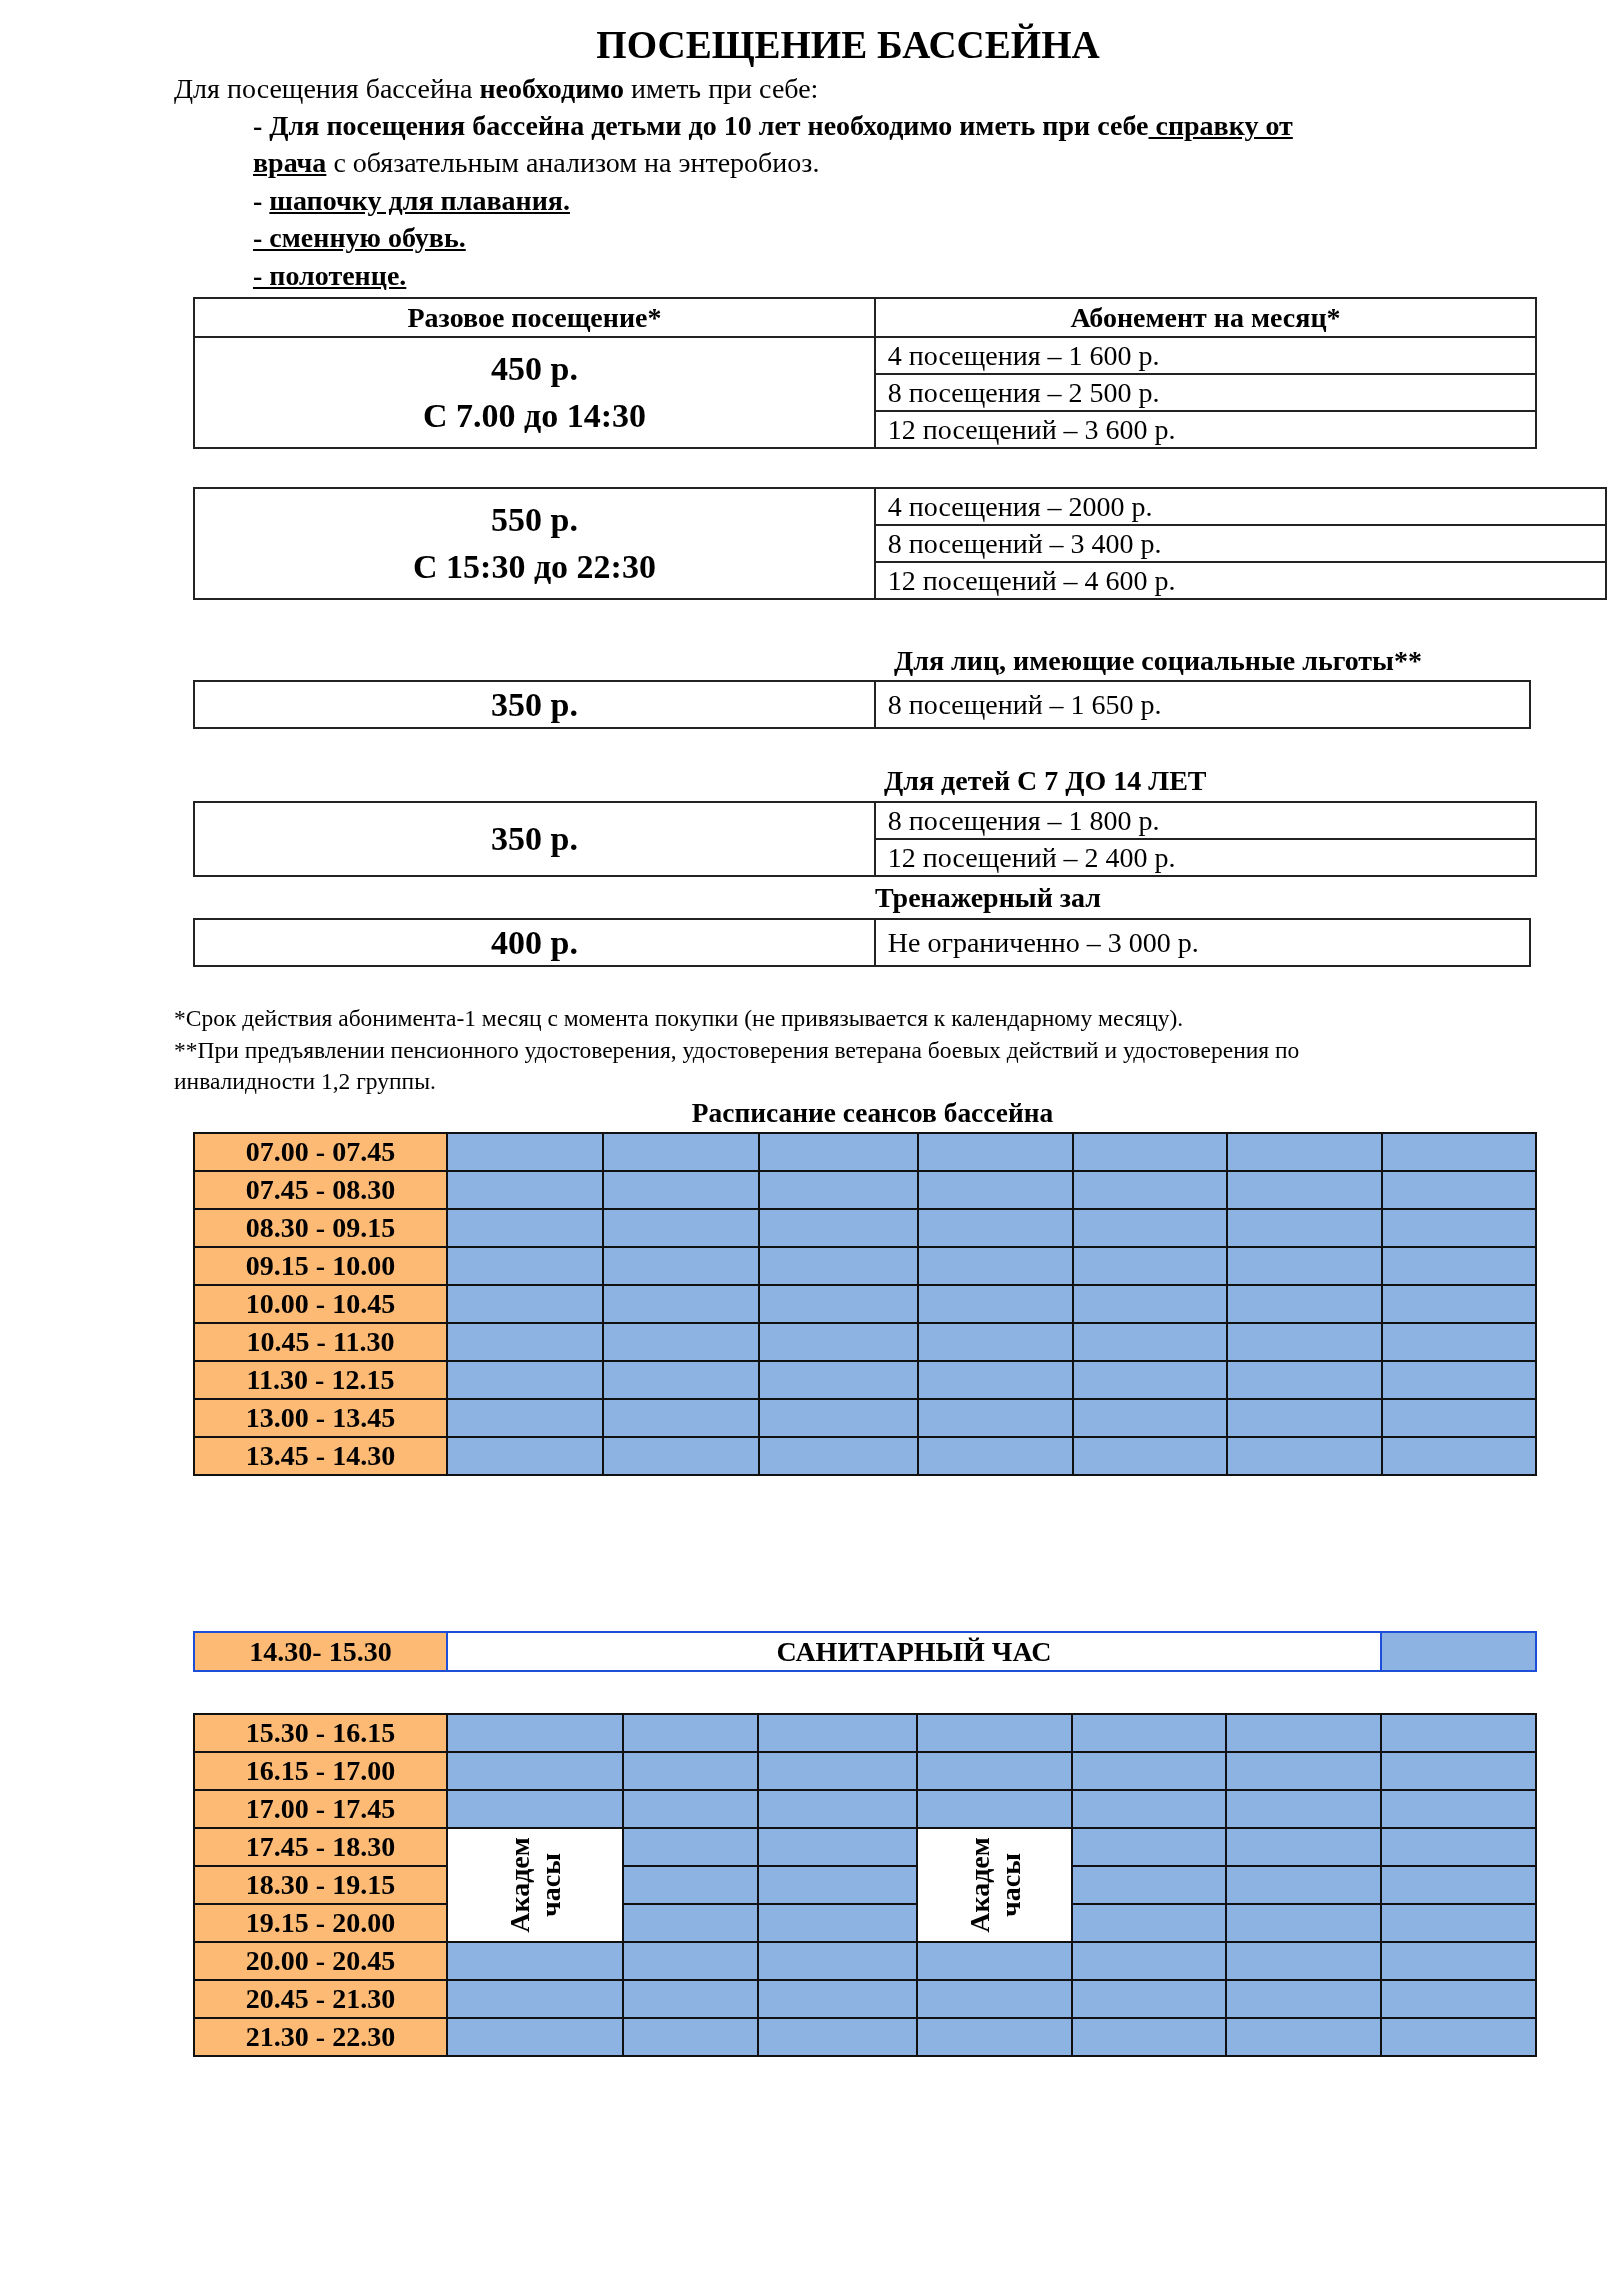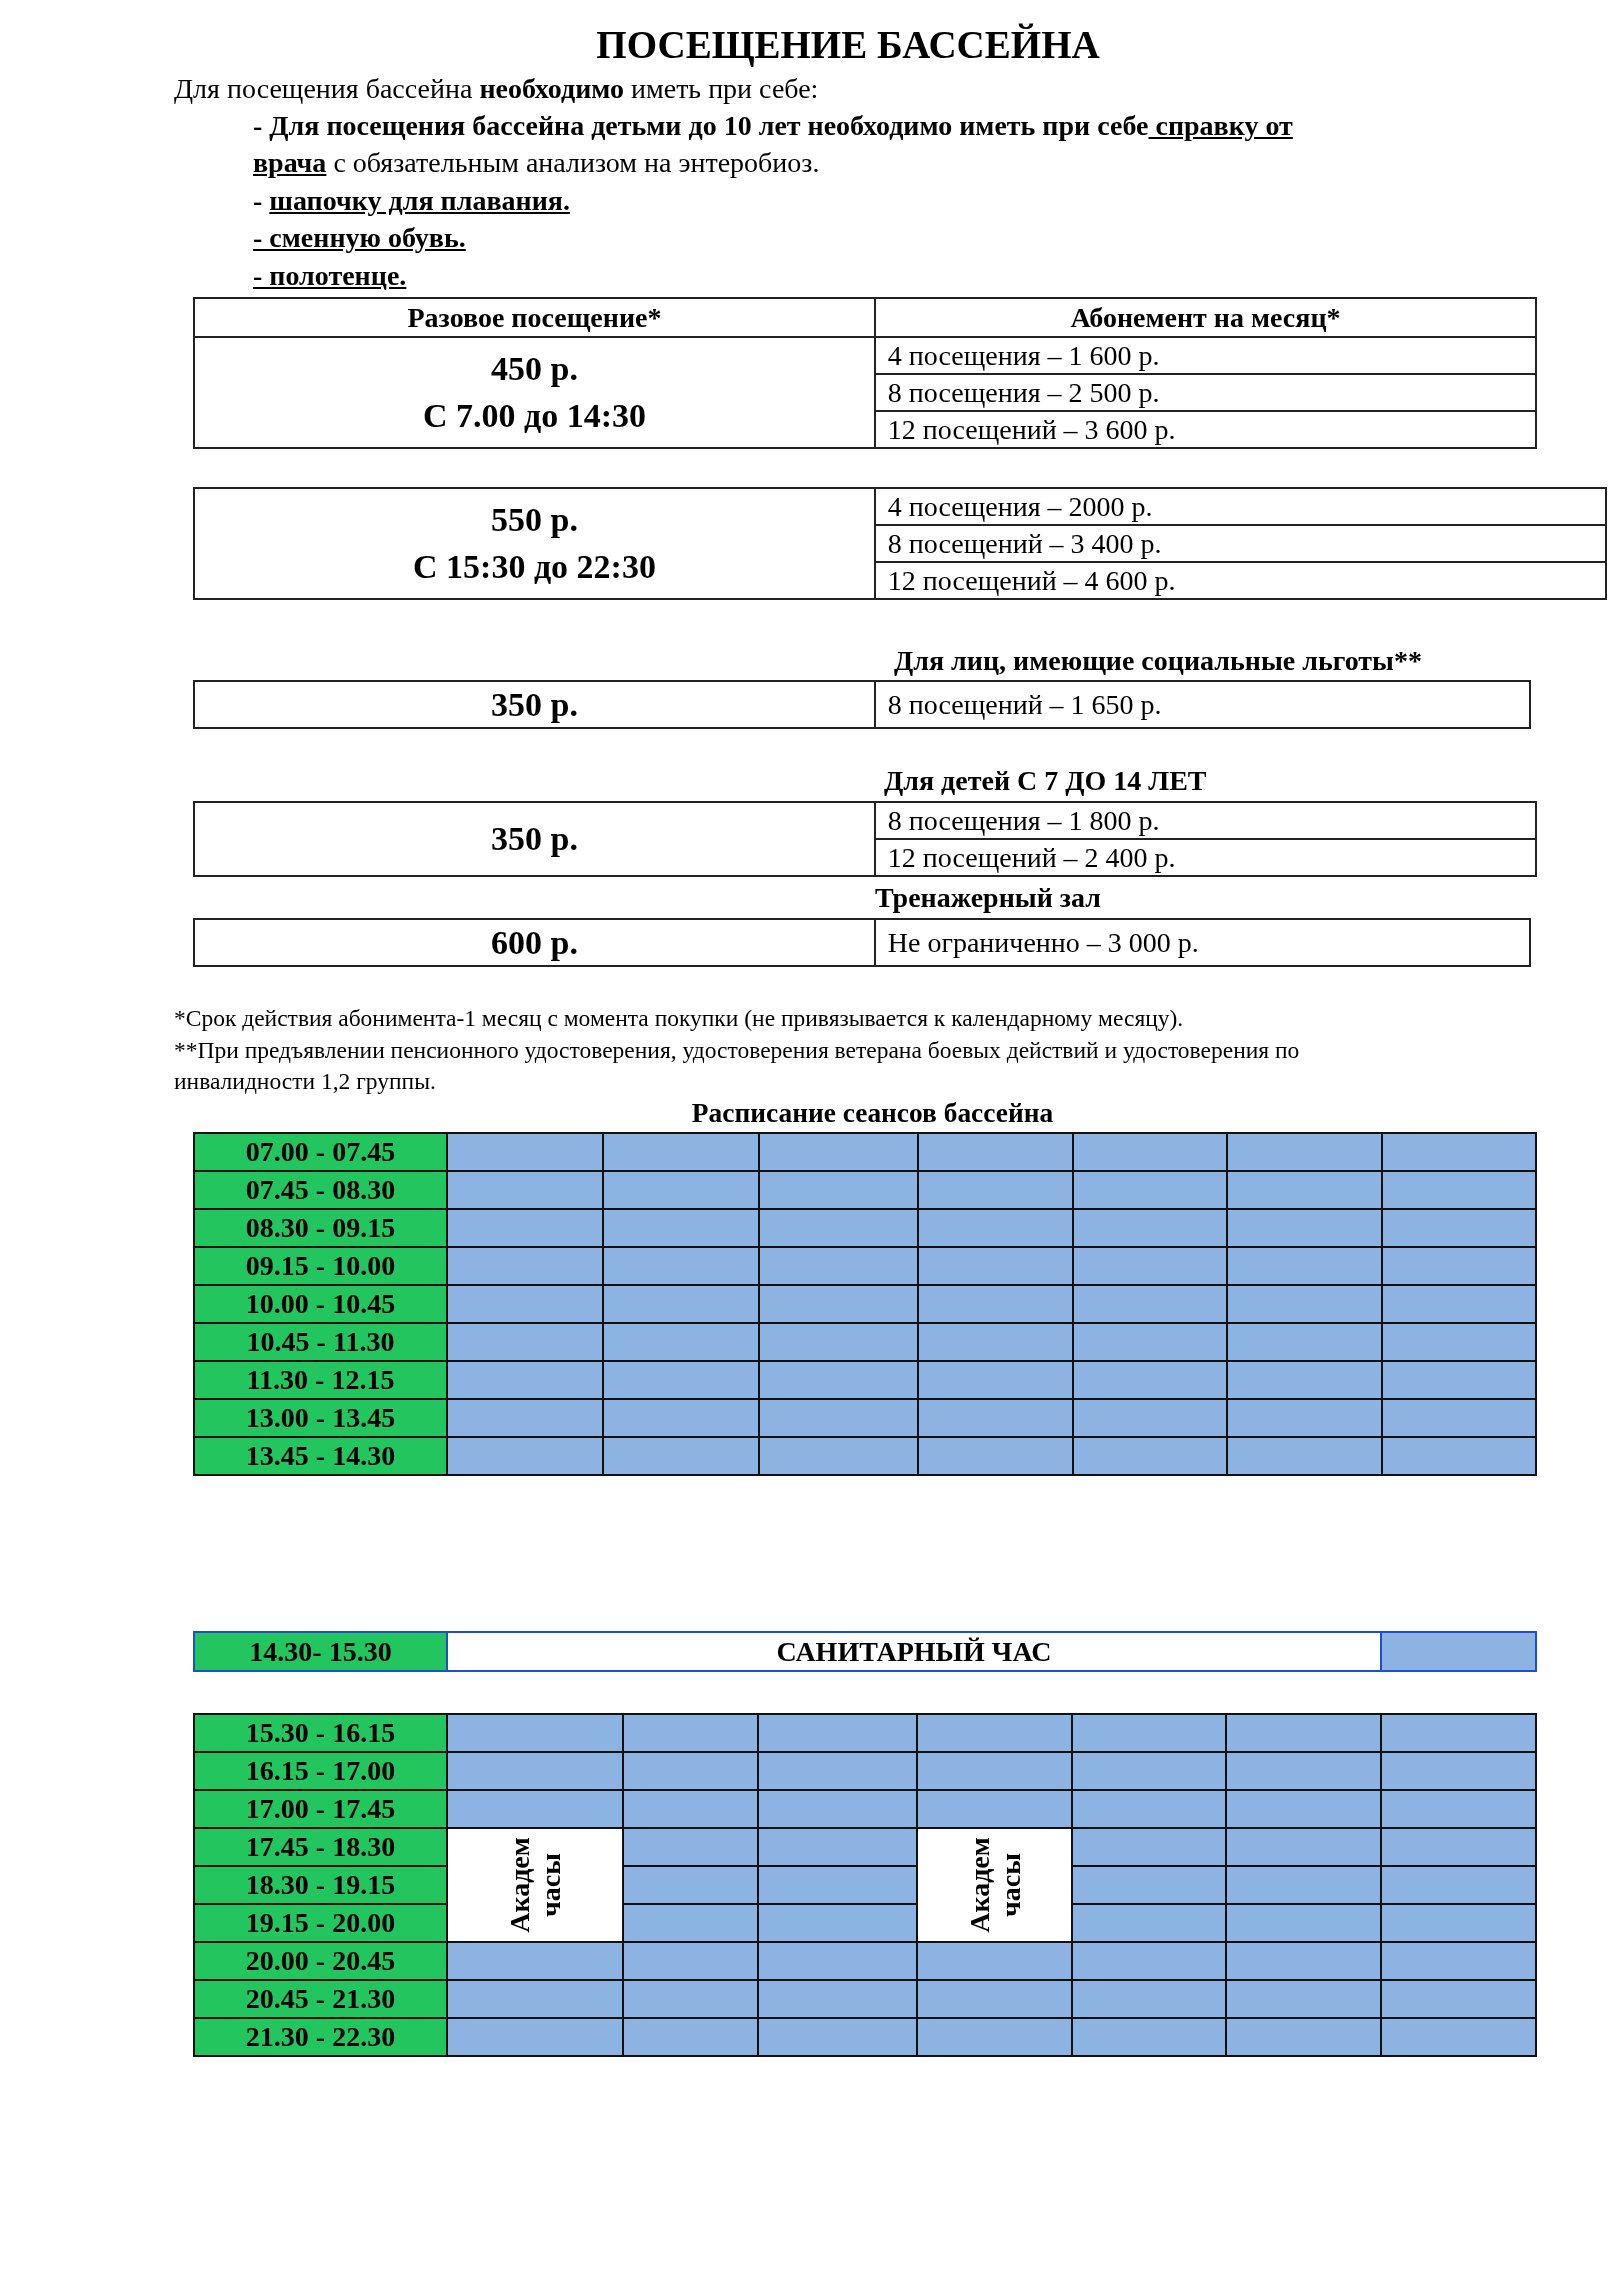--- a/index.html
+++ b/index.html
@@ -107,7 +107,7 @@
 <table class="pt" style="left:193px; top:918px; width:1338px;">
   <tbody>
       <tr>
-    <td class="left" style="width:679px; height:45px;">600 р.</td>
+    <td class="left" style="width:679px; height:45px;">400 р.</td>
     <td class="right">Не ограниченно   – 3 000 р.</td>
   </tr>
 </tbody>

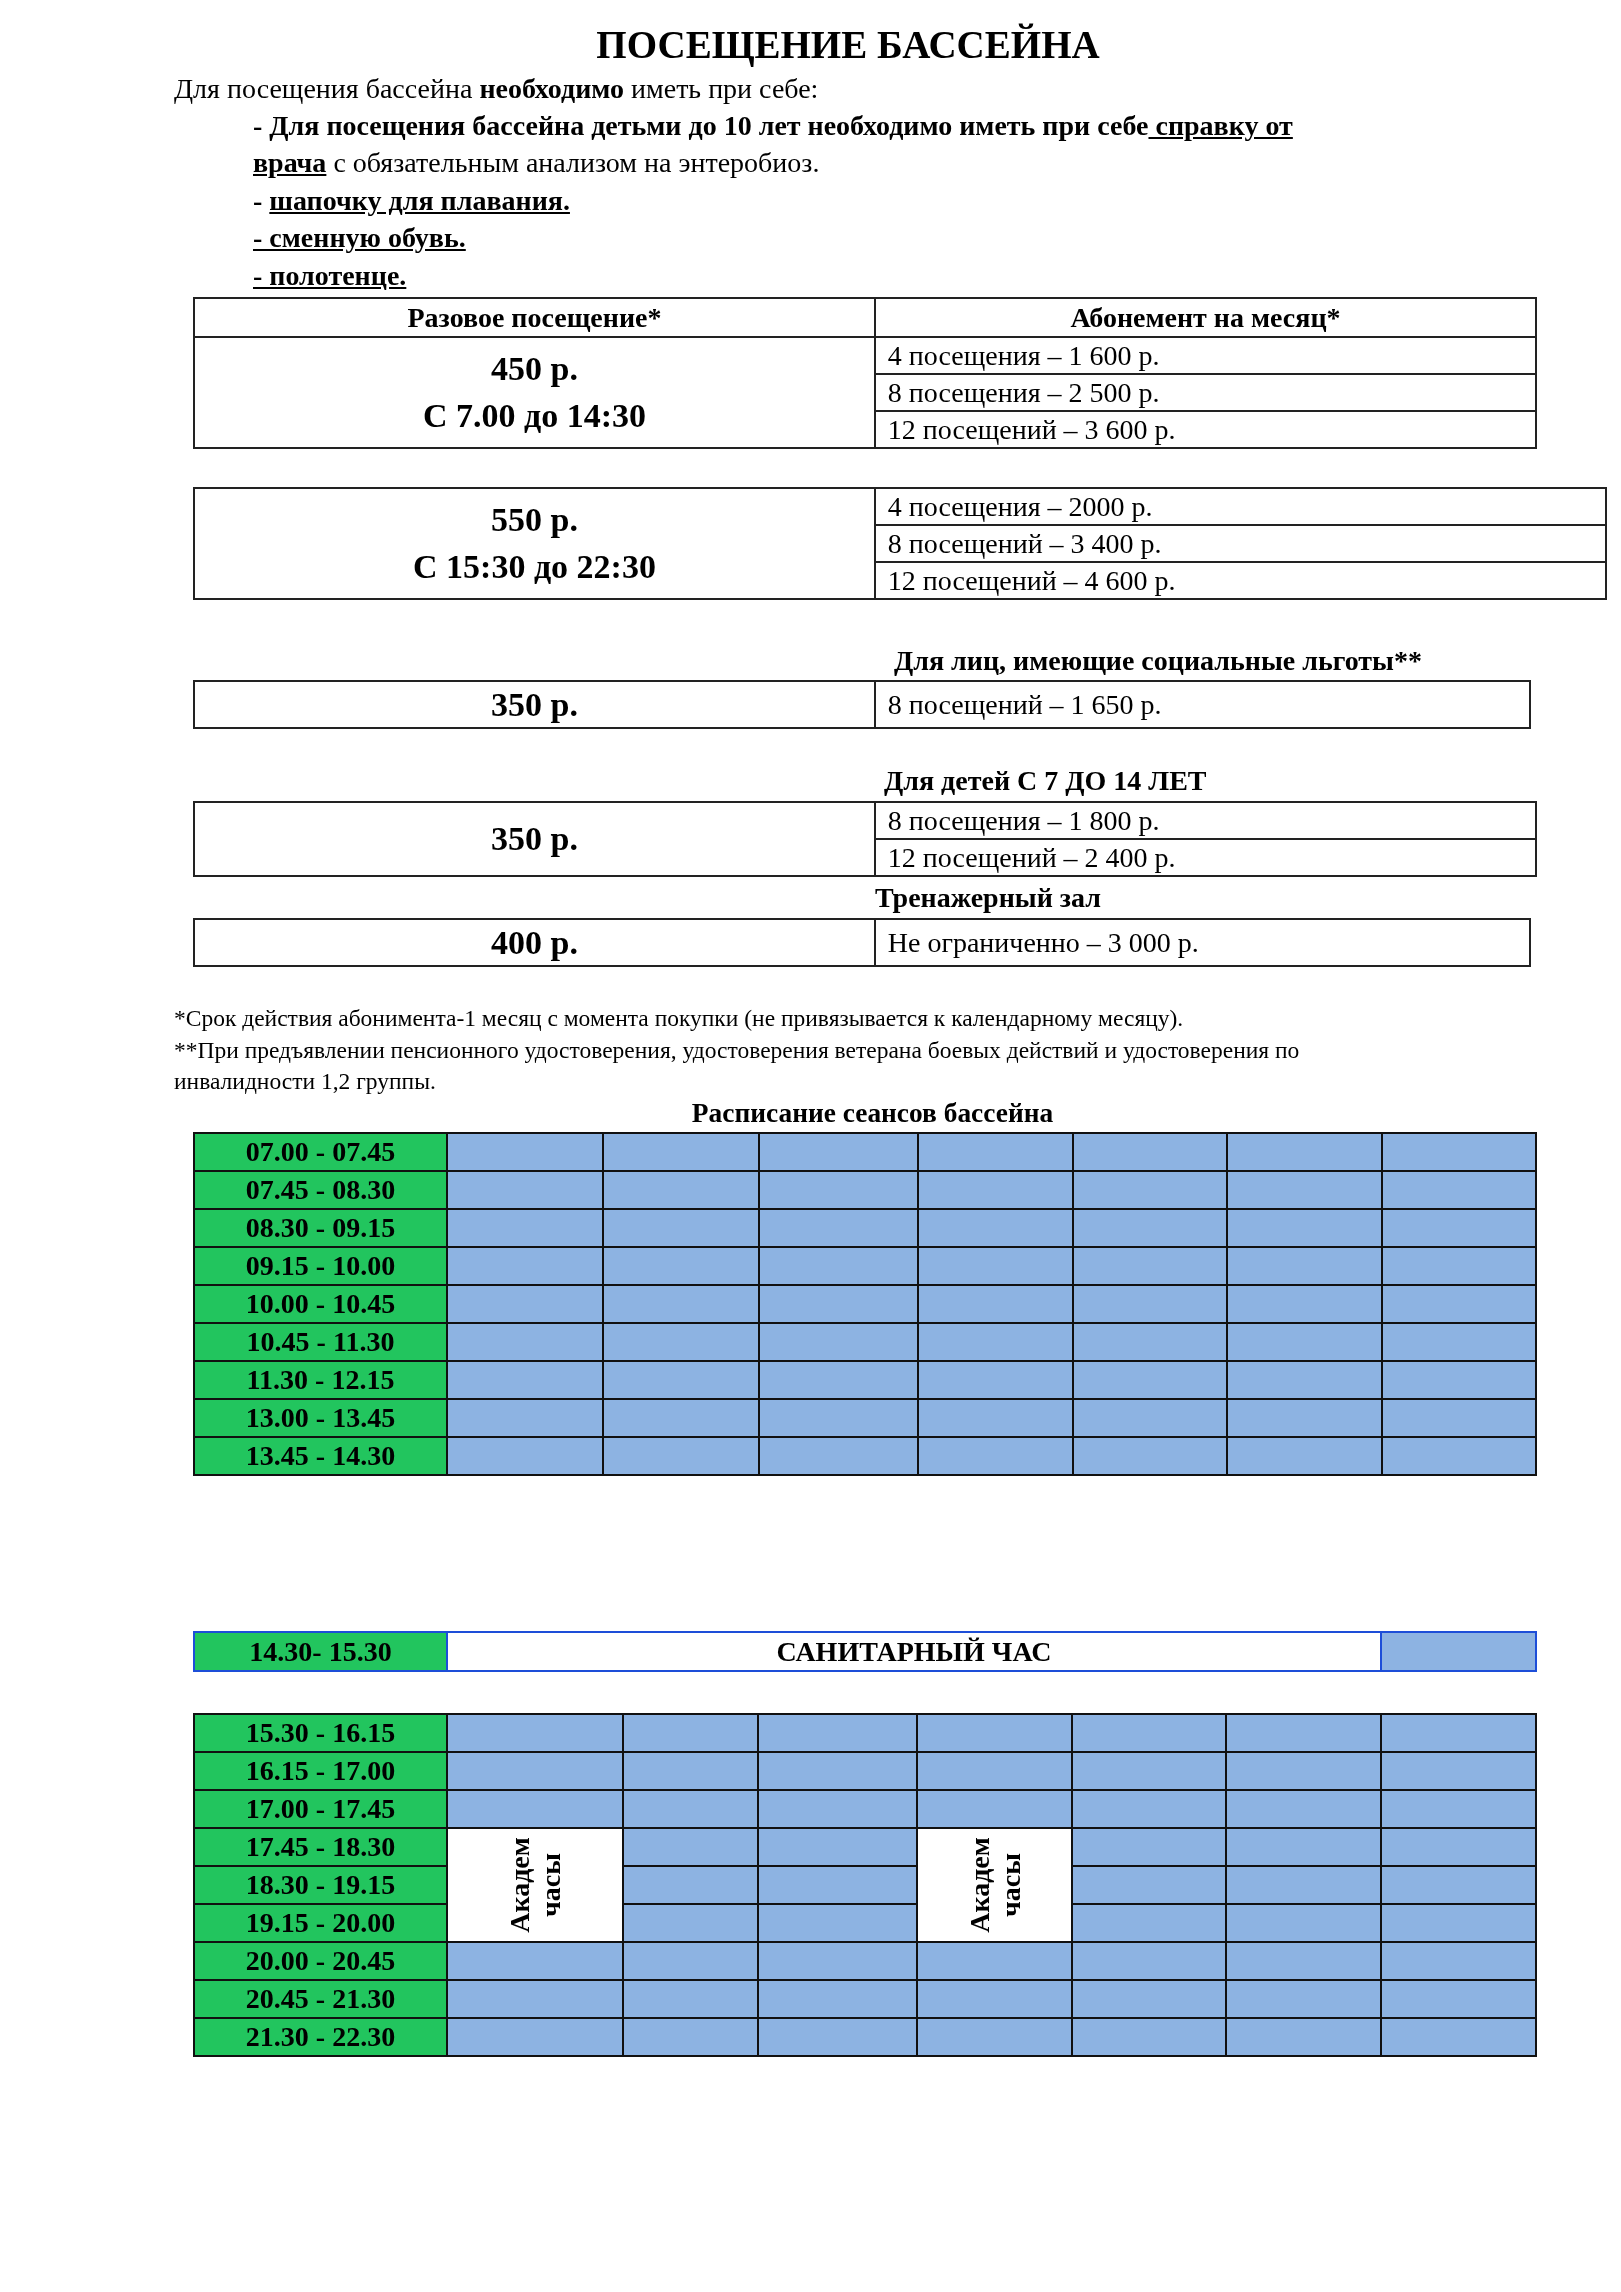--- a/index.html
+++ b/index.html
@@ -19,7 +19,7 @@
   .caption { font-size:28px; font-weight:bold; }
   .foot { left:174px; font-size:23.5px; }
   .sched td { border:2px solid #111; height:36px; }
-  .sched td.time { background:#22c55e; text-align:center; font-weight:bold; font-size:28px; }
+  .sched td.time { background:#fdba74; text-align:center; font-weight:bold; font-size:28px; }
   .sched td.slot { background:#8DB3E2; }
   .sched td.hd { text-align:center; font-weight:bold; font-size:30px; height:49px; }
   .sched { border:2.9px solid #000; }

